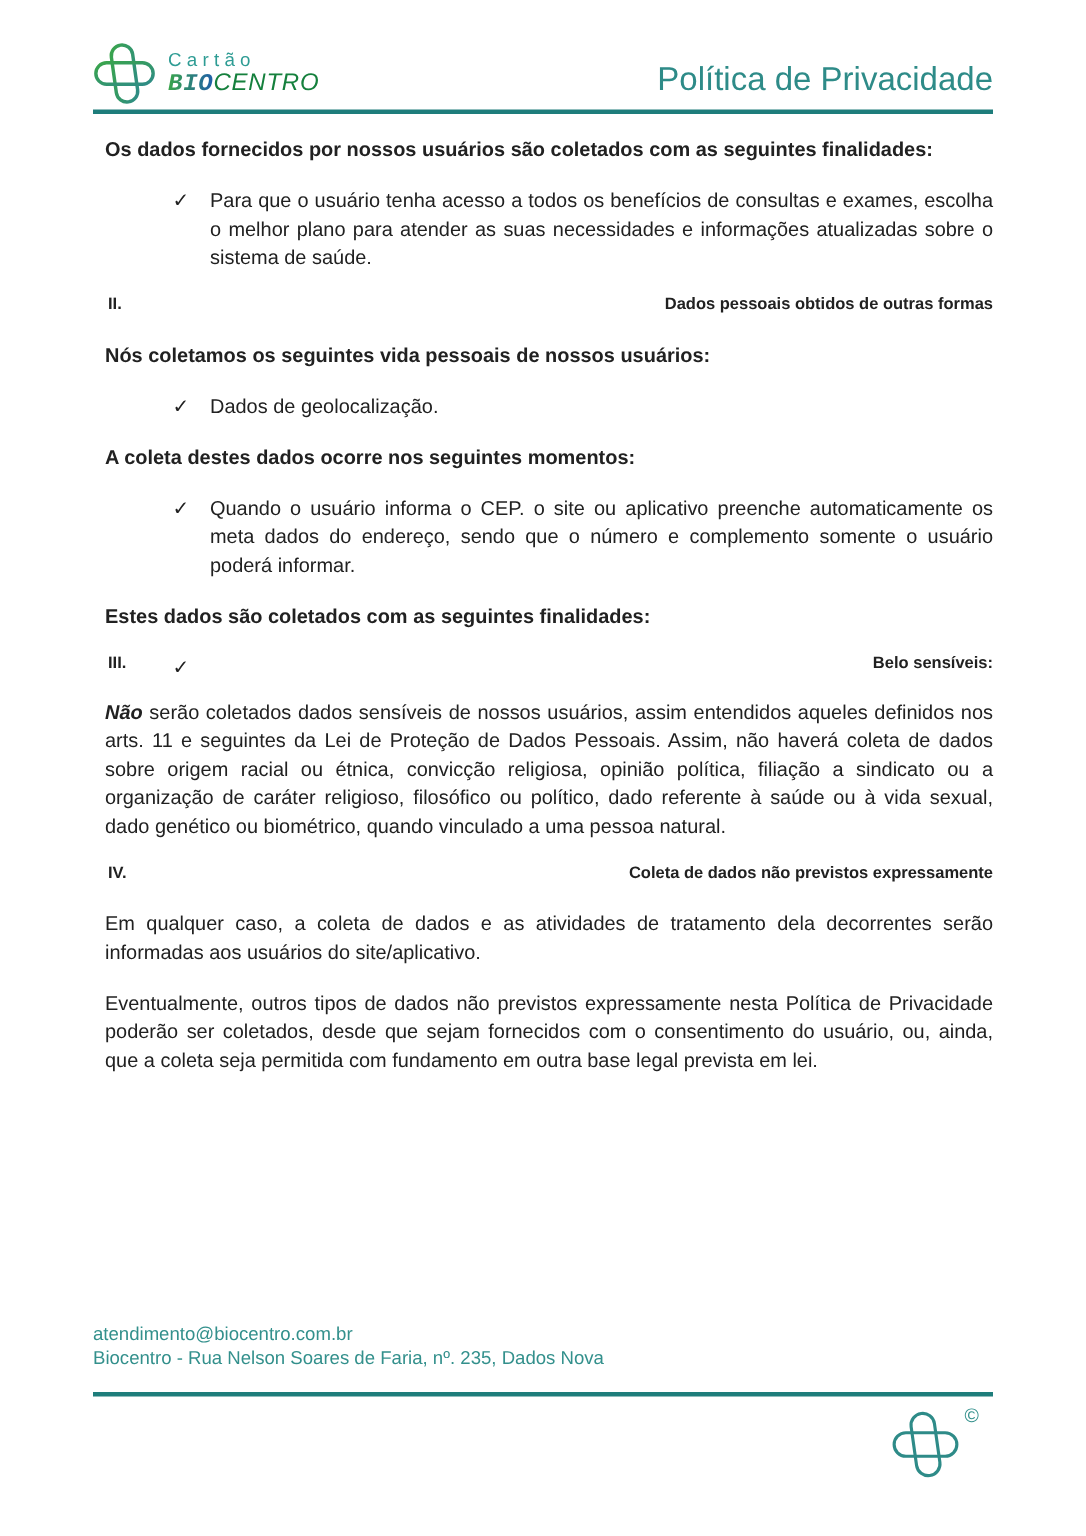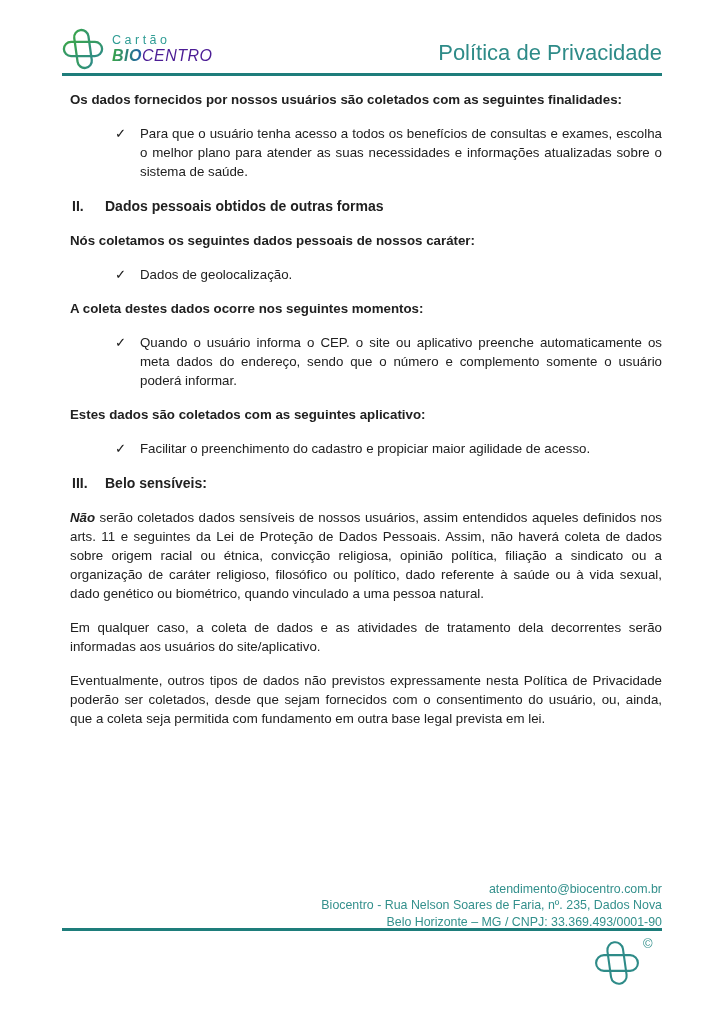--- a/index.html
+++ b/index.html
@@ -17,7 +17,7 @@
   .brand-bottom { font-size:16px; font-style:italic; letter-spacing:0.5px; }
   .brand-bio { font-weight:bold; color:#2f9f63;
     background:linear-gradient(90deg,#3aa54a,#1f5fa8);
-    -webkit-background-clip:text; background-clip:text; -webkit-text-fill-color:transparent; }
+    -webkit-background-clip:text; background-clip:text;font-family:Liberation Mono, monospace; -webkit-text-fill-color:transparent; }
   .brand-centro { color:#4c1d95; }
   .page-title { position:absolute; top:40px; right:62px; font-size:22px; color:#2e8b88; font-weight:400; }
   .rule { position:absolute; left:62px; width:600px; height:3px; background:#1e7d7b; }

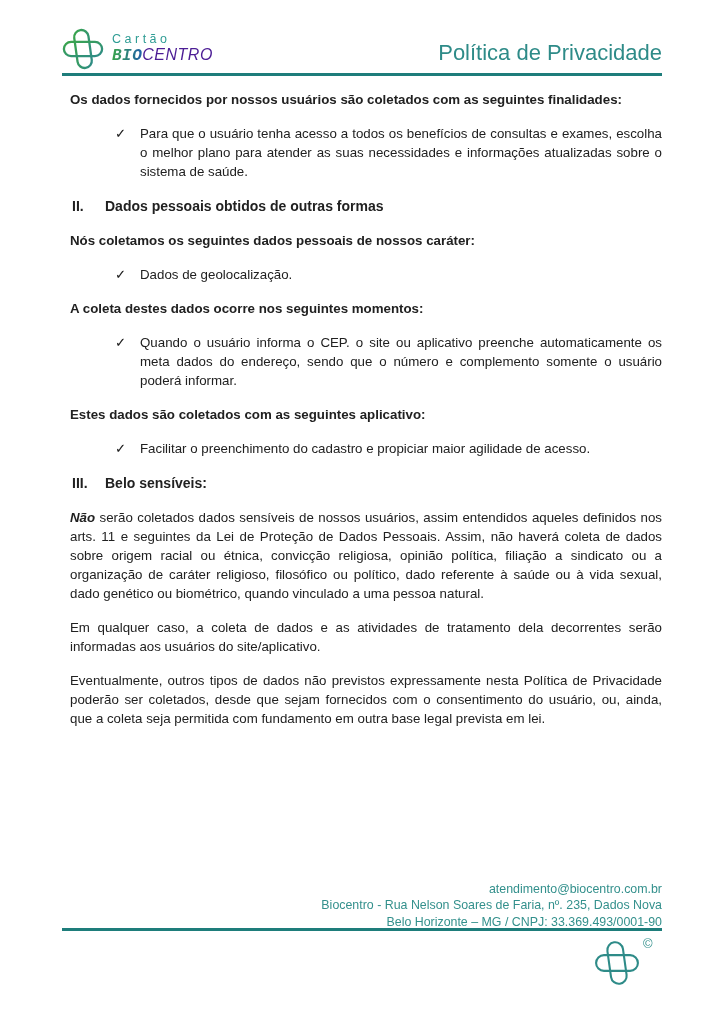--- a/index.html
+++ b/index.html
@@ -18,7 +18,7 @@
   .brand-bio { font-weight:bold; color:#2f9f63;
     background:linear-gradient(90deg,#3aa54a,#1f5fa8);
     -webkit-background-clip:text; background-clip:text;font-family:Liberation Mono, monospace; -webkit-text-fill-color:transparent; }
-  .brand-centro { color:#4c1d95; }
+  .brand-centro { color:#15803d; }
   .page-title { position:absolute; top:40px; right:62px; font-size:22px; color:#2e8b88; font-weight:400; }
   .rule { position:absolute; left:62px; width:600px; height:3px; background:#1e7d7b; }
   .rule.top { top:73px; }

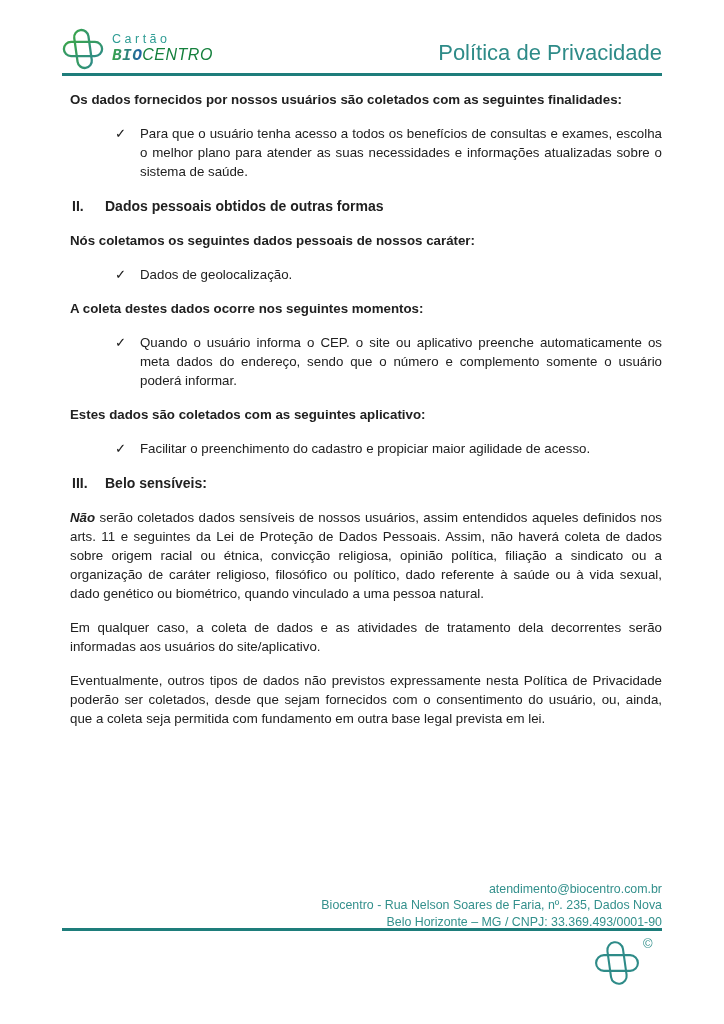--- a/index.html
+++ b/index.html
@@ -29,7 +29,7 @@
   .para.bold { font-weight:bold; }
   .bullet { position:relative; margin:6px 0 15px 78px; text-align:justify; }
   .bullet .check { position:absolute; left:-25px; top:0; color:#212121; }
-  .section { display:flex; margin:0 0 15px 0; font-weight:bold; font-size:14px; }
+  .section { display:flex; margin:0 0 15px 0; font-weight:bold; font-size:11px;justify-content:space-between; }
   .section .numeral { flex:none; width:33px; margin-left:10px; }
   .lead-bold { font-weight:bold;font-style:italic; }
   

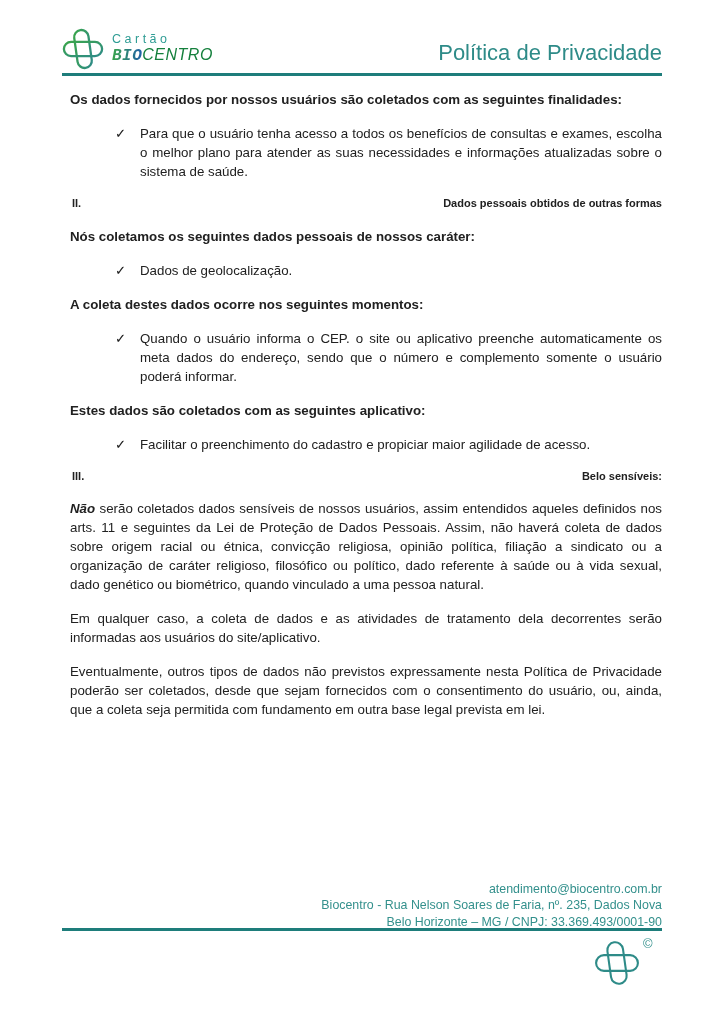--- a/index.html
+++ b/index.html
@@ -78,7 +78,7 @@
       <span class="title">Dados pessoais obtidos de outras formas</span>
     </div>
 
-    <p class="para bold">Nós coletamos os seguintes dados pessoais de nossos caráter:</p>
+    <p class="para bold">Nós coletamos os seguintes vida pessoais de nossos usuários:</p>
 
     <div class="bullet">
       <span class="check">✓</span>

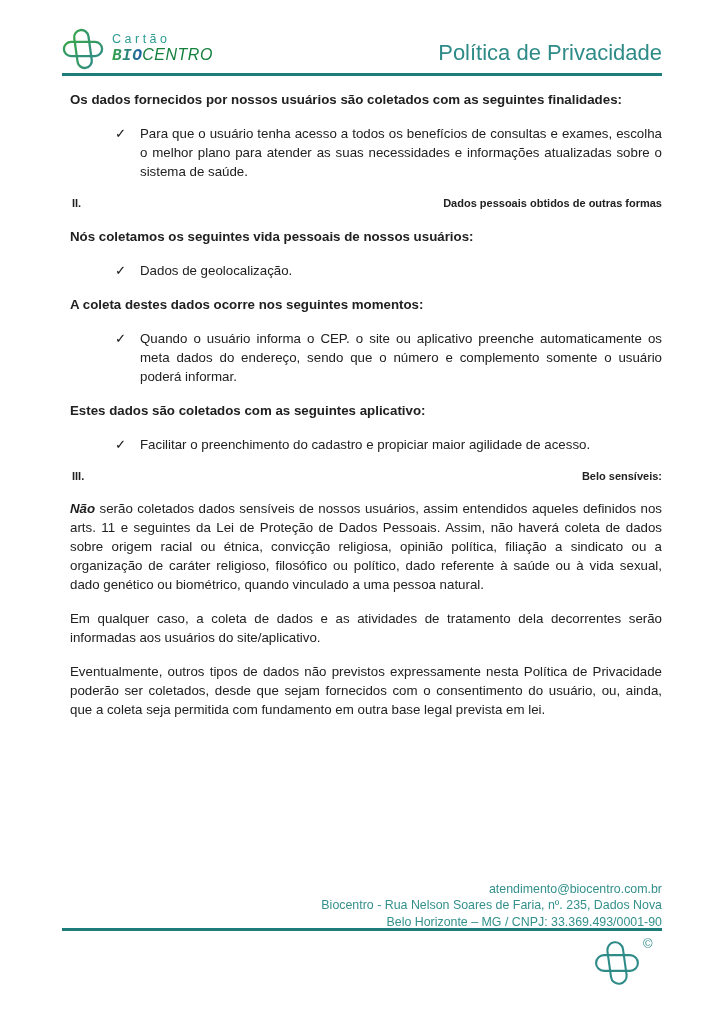--- a/index.html
+++ b/index.html
@@ -92,7 +92,7 @@
       <span>Quando o usuário informa o CEP. o site ou aplicativo preenche automaticamente os meta dados do endereço, sendo que o número e complemento somente o usuário poderá informar.</span>
     </div>
 
-    <p class="para bold">Estes dados são coletados com as seguintes aplicativo:</p>
+    <p class="para bold">Estes dados são coletados com as seguintes finalidades:</p>
 
     <div class="bullet">
       <span class="check">✓</span>

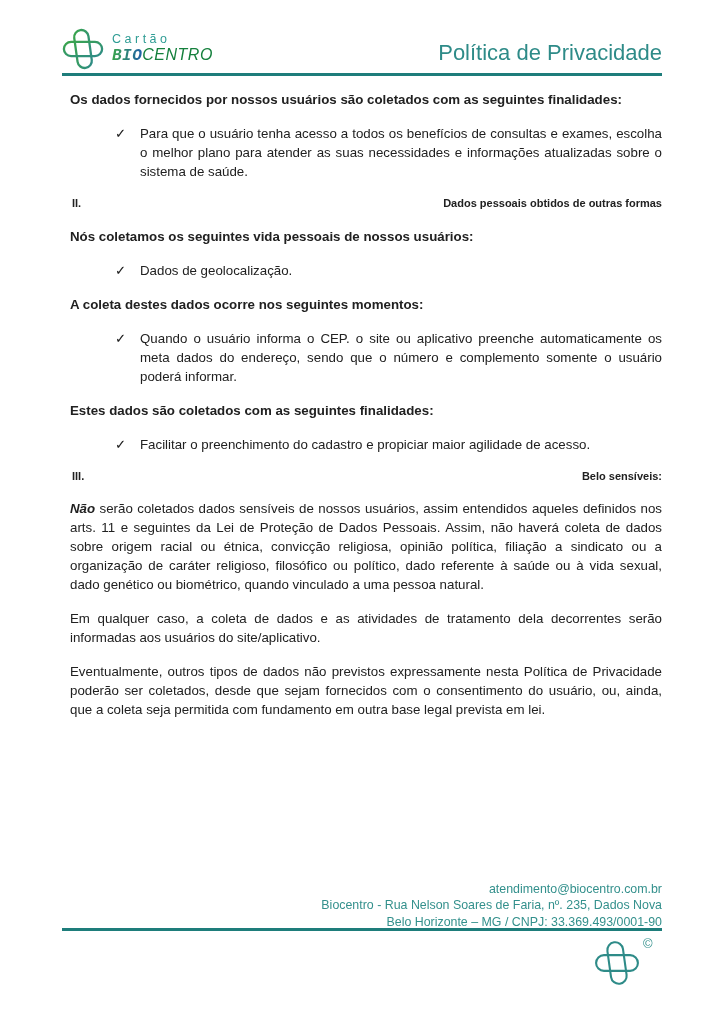--- a/index.html
+++ b/index.html
@@ -96,7 +96,6 @@
 
     <div class="bullet">
       <span class="check">✓</span>
-      <span>Facilitar o preenchimento do cadastro e propiciar maior agilidade de acesso.</span>
     </div>
 
     <div class="section">

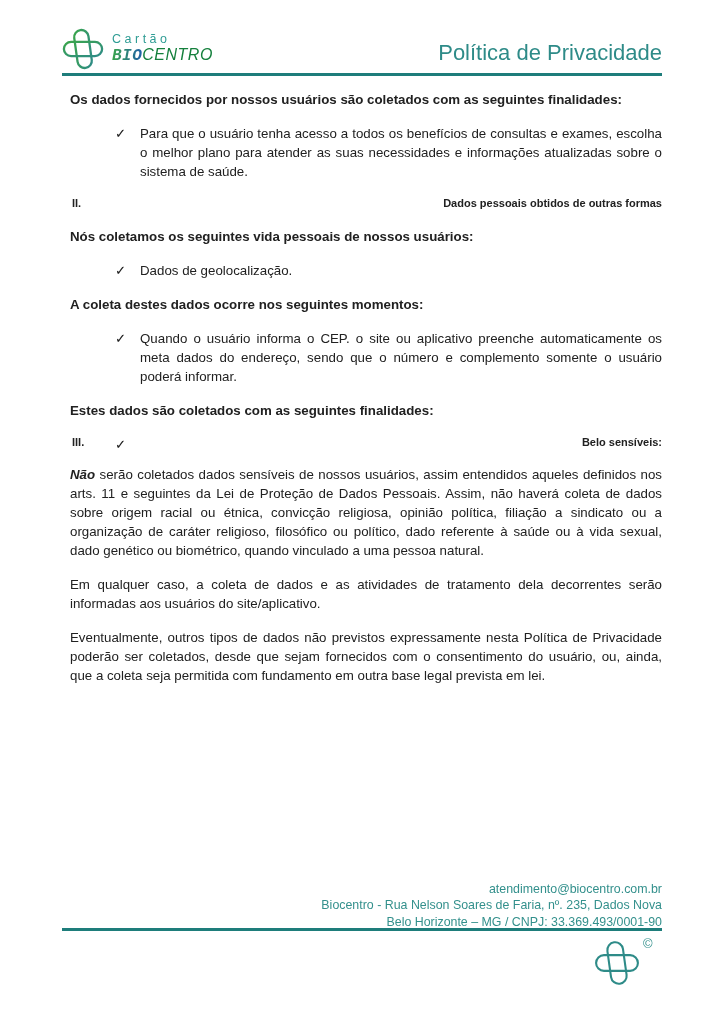--- a/index.html
+++ b/index.html
@@ -105,6 +105,10 @@
 
     <p class="para"><span class="lead-bold">Não</span><span> serão coletados dados sensíveis de nossos usuários, assim entendidos aqueles definidos nos arts. 11 e seguintes da Lei de Proteção de Dados Pessoais. Assim, não haverá coleta de dados sobre origem racial ou étnica, convicção religiosa, opinião política, filiação a sindicato ou a organização de caráter religioso, filosófico ou político, dado referente à saúde ou à vida sexual, dado genético ou biométrico, quando vinculado a uma pessoa natural.</span></p>
 
+    <div class="section">
+      <span class="numeral">IV.</span>
+      <span class="title">Coleta de dados não previstos expressamente</span>
+    </div>
 
     <p class="para">Em qualquer caso, a coleta de dados e as atividades de tratamento dela decorrentes serão informadas aos usuários do site/aplicativo.</p>
 

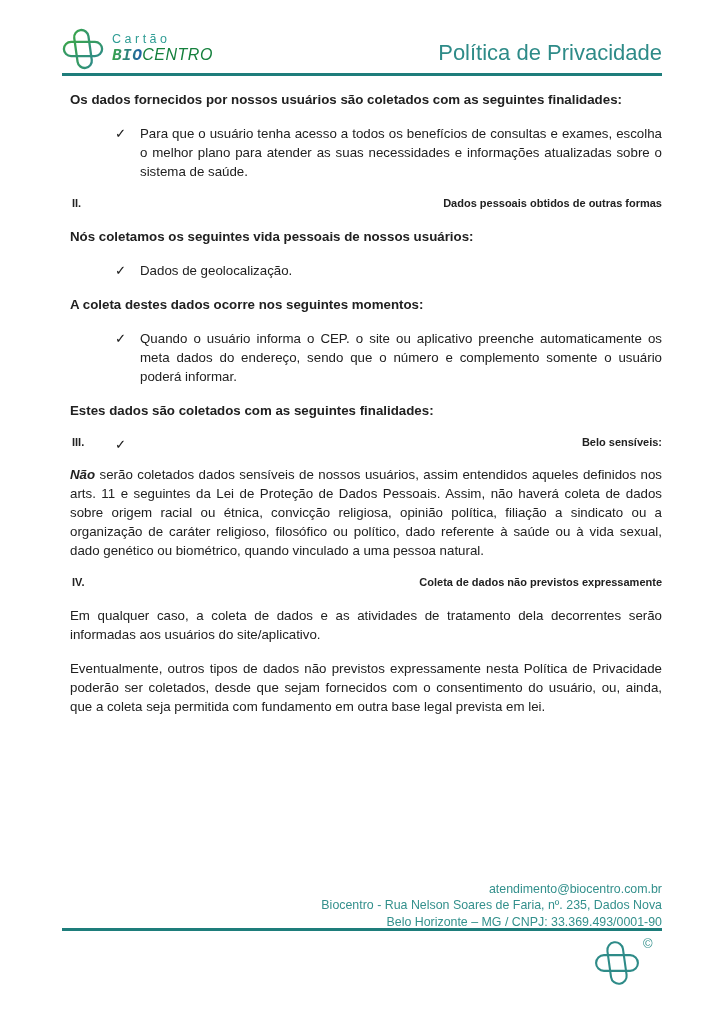--- a/index.html
+++ b/index.html
@@ -33,7 +33,7 @@
   .section .numeral { flex:none; width:33px; margin-left:10px; }
   .lead-bold { font-weight:bold;font-style:italic; }
   
-  .footer-text { position:absolute; top:881px; left:62px; width:600px; text-align:right;
+  .footer-text { position:absolute; top:881px; left:62px; width:600px; text-align:left;
     color:#33908c; font-size:12.4px; line-height:1.32; }
   .footer-logo { position:absolute; left:594px; top:938px; }
   .footer-copy { position:absolute; left:643px; top:936px; color:#33908c; font-size:13px; }

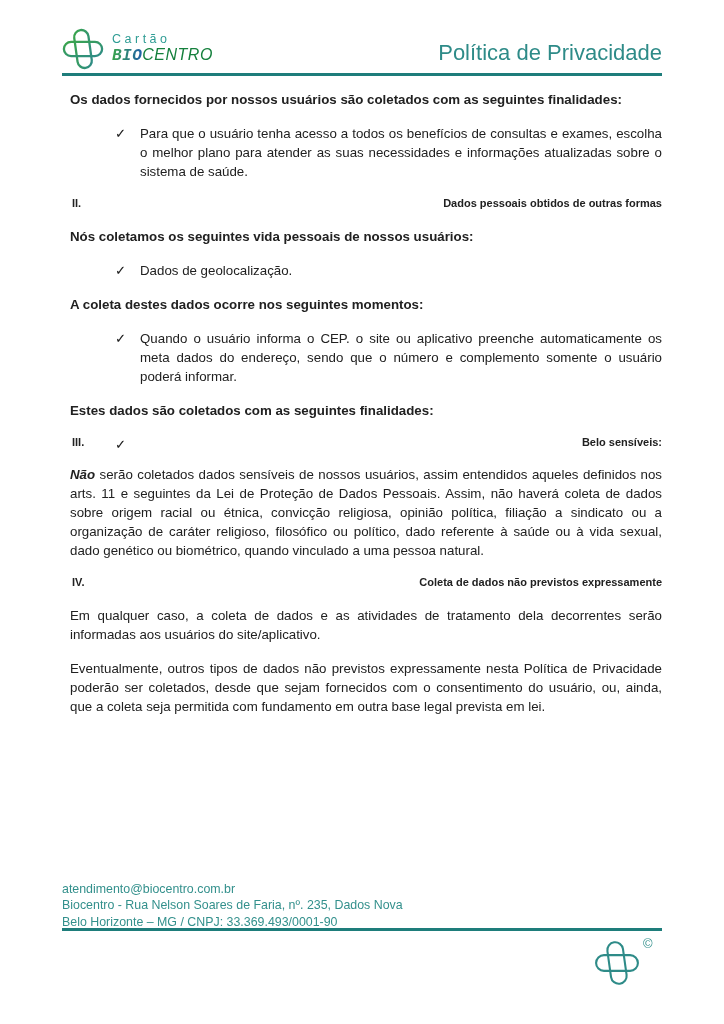--- a/index.html
+++ b/index.html
@@ -120,7 +120,6 @@
   <div class="footer-text">
     <div>atendimento@biocentro.com.br</div>
     <div>Biocentro - Rua Nelson Soares de Faria, nº. 235, Dados Nova</div>
-    <div>Belo Horizonte – MG / CNPJ: 33.369.493/0001-90</div>
   </div>
   <div class="footer-logo">
     <svg width="46" height="50" viewBox="0 0 44 46">

